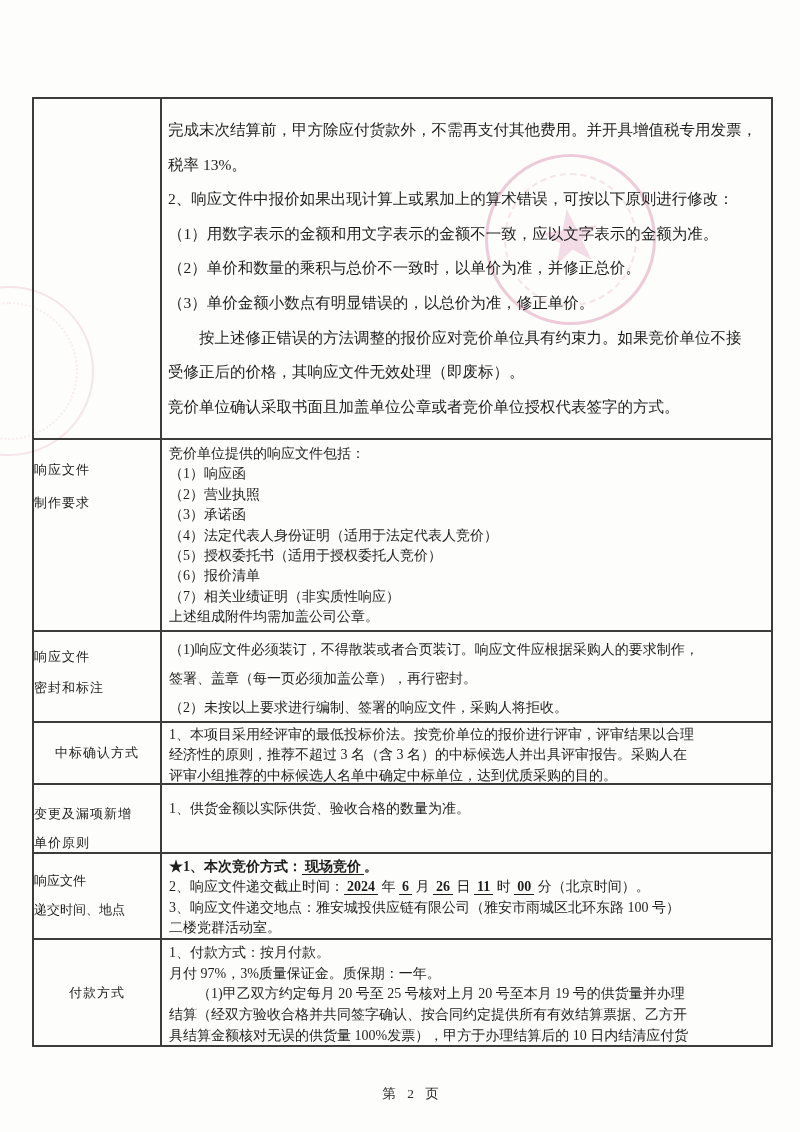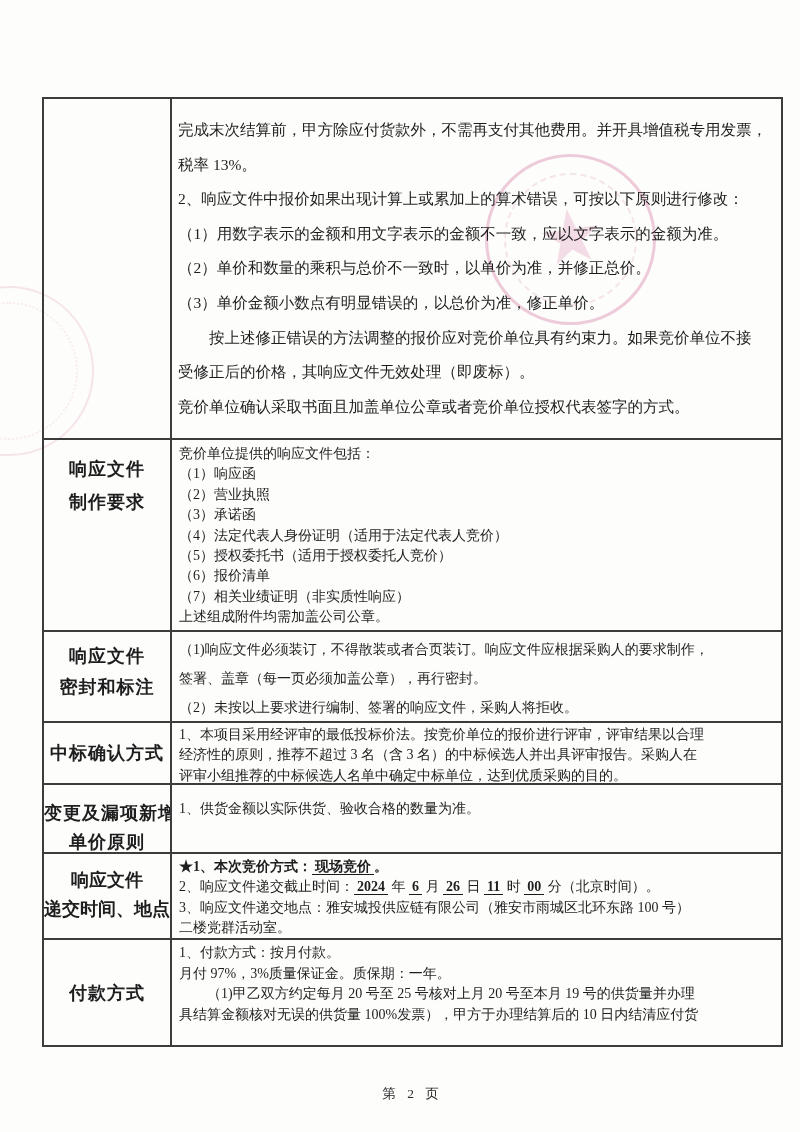--- a/index.html
+++ b/index.html
@@ -20,7 +20,7 @@
   
   .doc-table{
     position:absolute;
-    left:42px;top:97px;
+    left:32px;top:97px;
     width:741px;height:950px;
     border:2px solid var(--line);
     background:transparent;

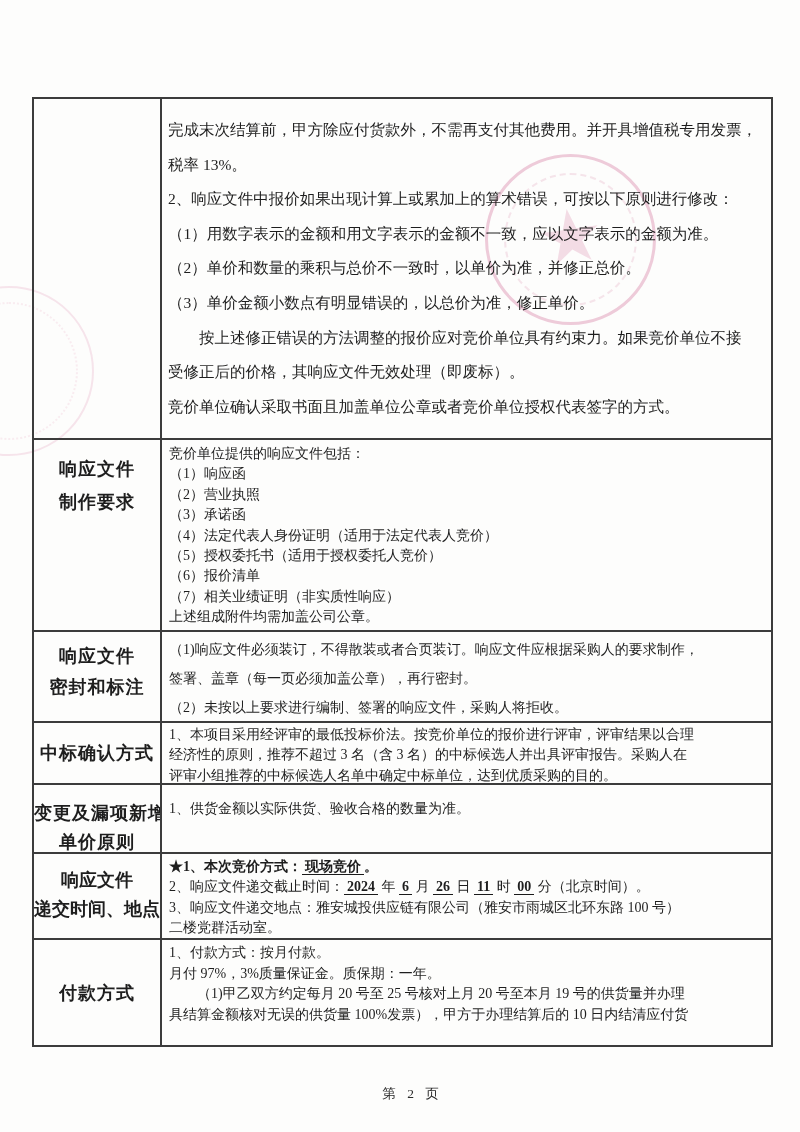--- a/index.html
+++ b/index.html
@@ -30,10 +30,9 @@
   .tlabel{
     width:128px;flex:0 0 128px;
     border-right:2px solid var(--line);
-    text-align:center;
-    font-size:18px;
+    text-align:left;
+    font-size:13px;
     letter-spacing:1px;
-    font-weight:bold;
   }
   .tcontent{
     flex:1 1 auto;

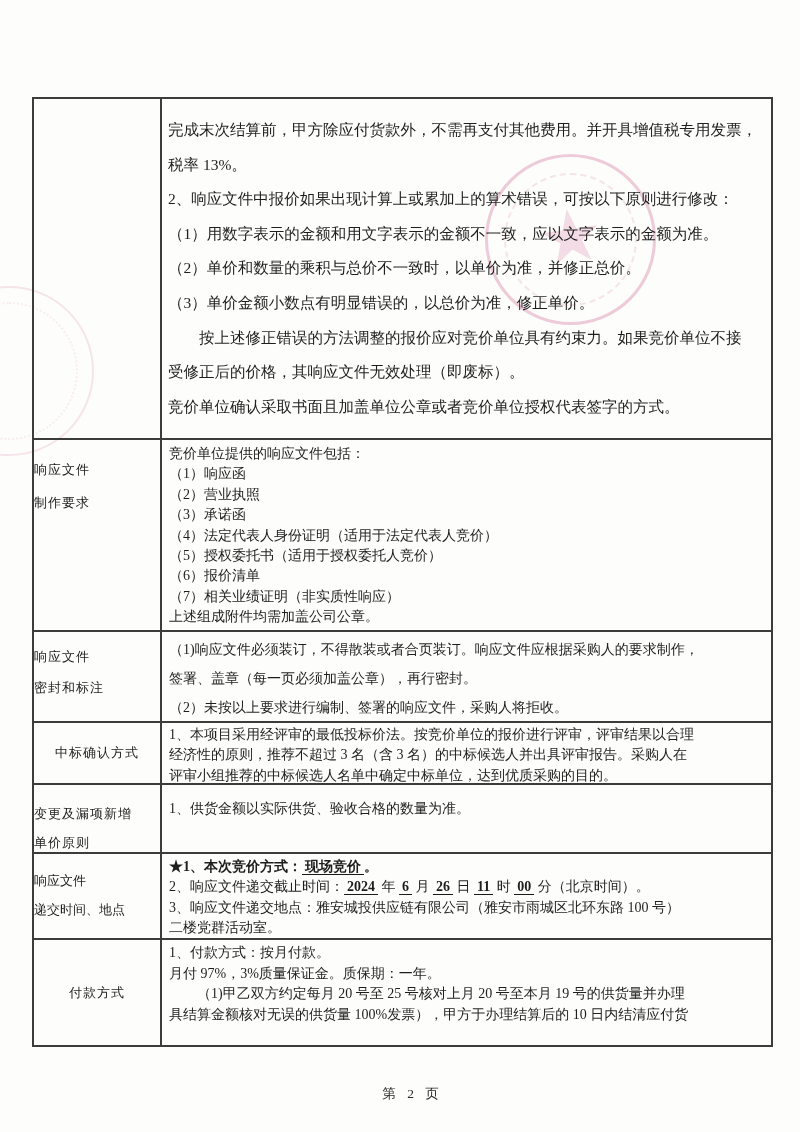--- a/index.html
+++ b/index.html
@@ -212,6 +212,7 @@
           <div class="tline">1、付款方式：按月付款。</div>
           <div class="tline">月付 97%，3%质量保证金。质保期：一年。</div>
           <div class="tline">　　（1)甲乙双方约定每月 20 号至 25 号核对上月 20 号至本月 19 号的供货量并办理</div>
+          <div class="tline">结算（经双方验收合格并共同签字确认、按合同约定提供所有有效结算票据、乙方开</div>
           <div class="tline">具结算金额核对无误的供货量 100%发票），甲方于办理结算后的 10 日内结清应付货</div>
         </div>
     </div>

